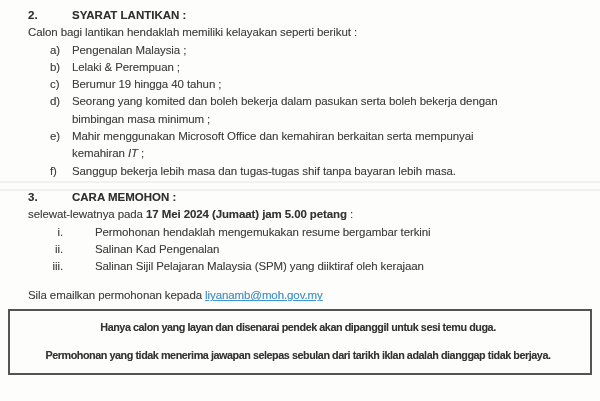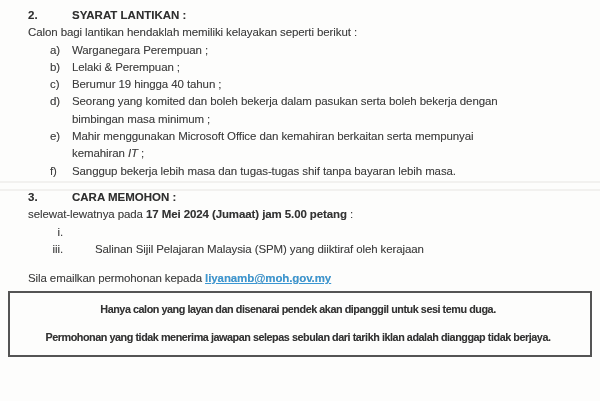--- a/index.html
+++ b/index.html
@@ -78,7 +78,7 @@
     <div class="alpha-list">
       <div class="li">
         <span class="li-label">a)</span>
-        <span class="li-text">Warganegara Perempuan ;</span>
+        <span class="li-text">Pengenalan Malaysia ;</span>
       </div>
       <div class="li">
         <span class="li-label">b)</span>

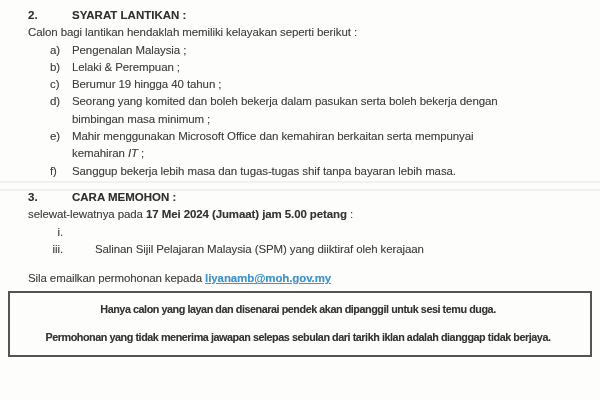--- a/index.html
+++ b/index.html
@@ -121,6 +121,7 @@
     <div class="roman-list">
       <div class="li">
         <span class="li-label">i.</span>
+        <span class="li-text">Permohonan hendaklah mengemukakan resume bergambar terkini</span>
       </div>
       <div class="li">
         <span class="li-label">iii.</span>

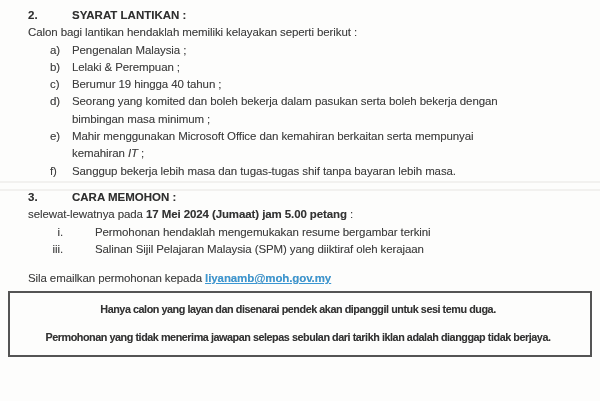--- a/index.html
+++ b/index.html
@@ -124,6 +124,10 @@
         <span class="li-text">Permohonan hendaklah mengemukakan resume bergambar terkini</span>
       </div>
       <div class="li">
+        <span class="li-label">ii.</span>
+        <span class="li-text">Salinan Kad Pengenalan</span>
+      </div>
+      <div class="li">
         <span class="li-label">iii.</span>
         <span class="li-text">Salinan Sijil Pelajaran Malaysia (SPM) yang diiktiraf oleh kerajaan</span>
       </div>

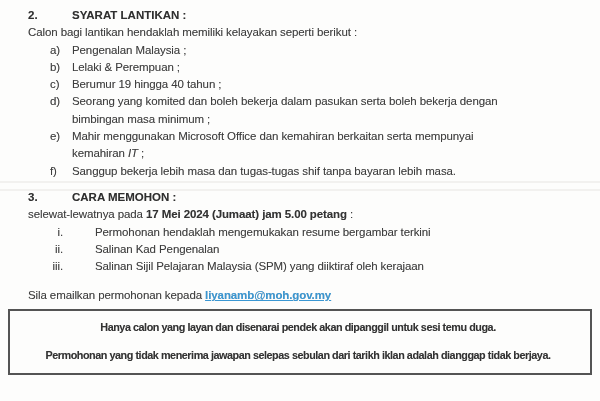--- a/index.html
+++ b/index.html
@@ -40,7 +40,7 @@
   .email-line { margin-top: 12px; }
   .email-link {
     color: #3a97d3;
-    font-weight: 700;
+    font-weight: 400;
     text-decoration: underline;
     cursor: pointer;
   }

